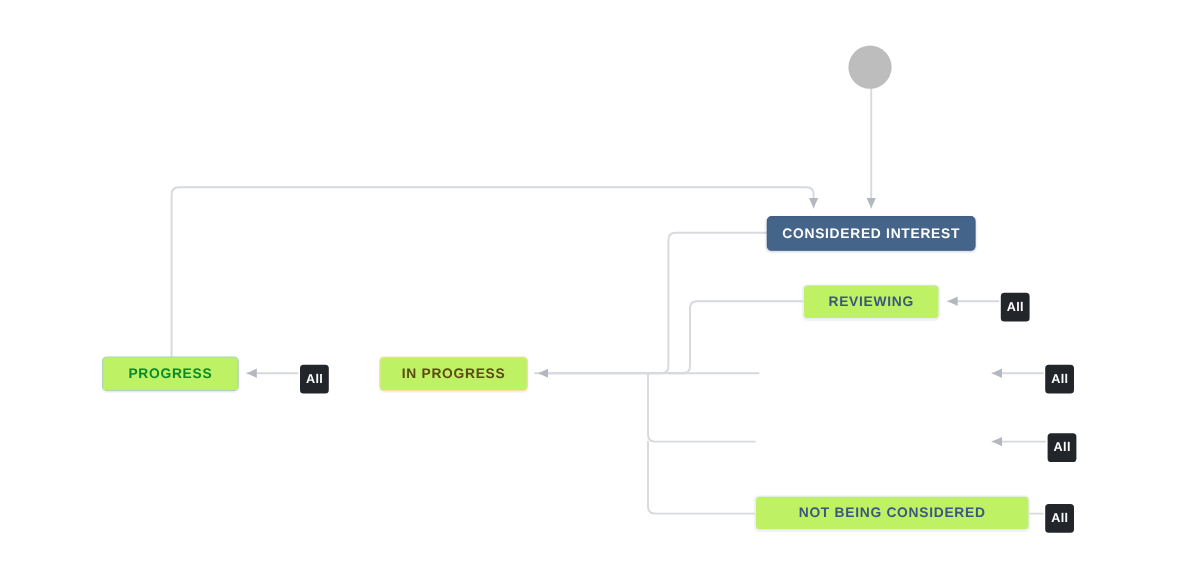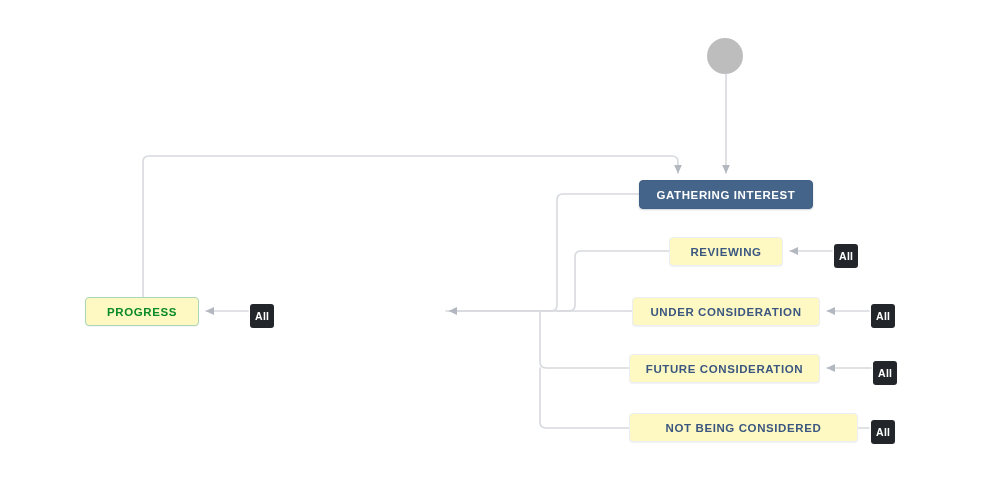--- a/index.html
+++ b/index.html
@@ -110,7 +110,7 @@
 
   <div class="start-circle" style="left:707px;top:38px;width:36px;height:36px;"></div>
 
-  <div class="node primary" style="left:639px;top:180px;width:174px;height:29px;">GATHERING INTEREST</div>
+  <div class="node primary" style="left:639px;top:180px;width:174px;height:29px;">CONSIDERED INTEREST</div>
 
   <div class="node plain" style="left:669px;top:237px;width:114px;height:29px;">REVIEWING</div>
 

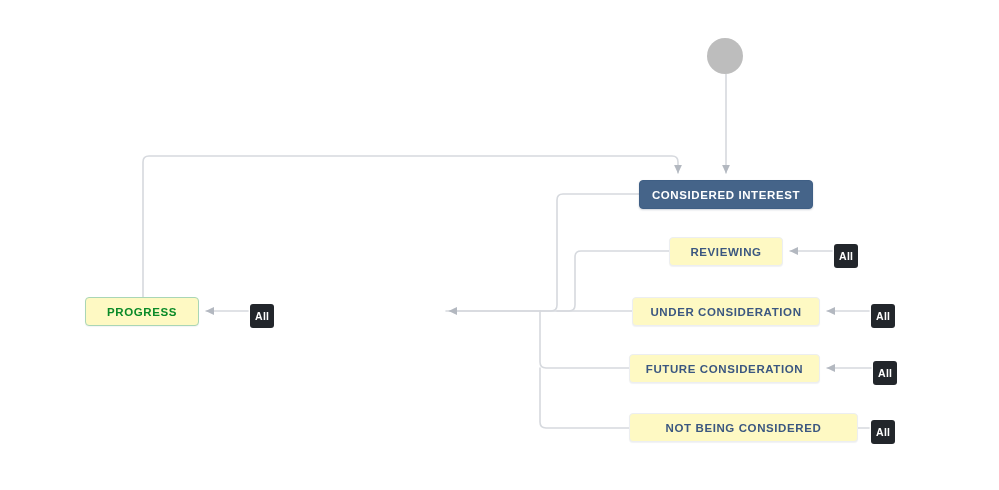--- a/index.html
+++ b/index.html
@@ -22,7 +22,7 @@
     letter-spacing:0.6px;
     text-align:center;
     white-space:nowrap;
-    background:#fef9c3;
+    background:#bef264;
   }
   .node.plain{
     border:1px solid #eceef1;

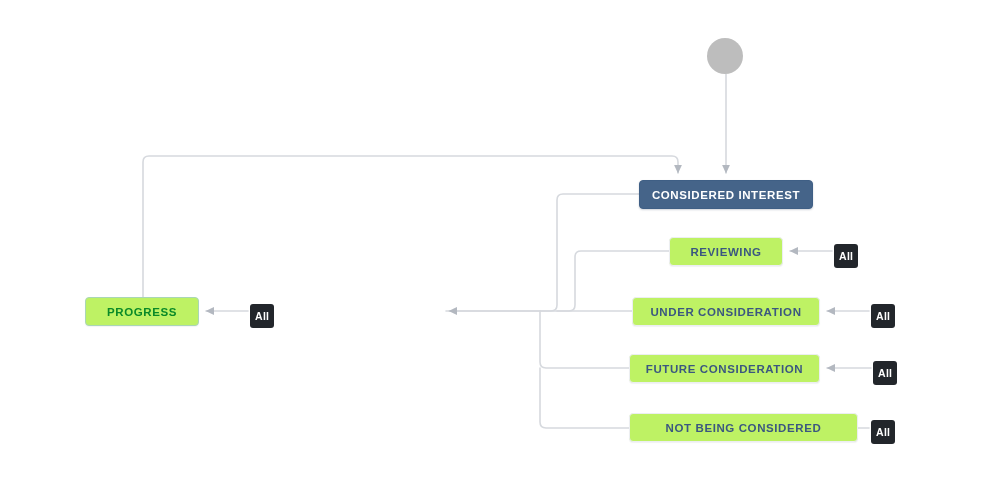--- a/index.html
+++ b/index.html
@@ -122,6 +122,7 @@
 
   <div class="node success" style="left:85px;top:297px;width:114px;height:29px;">PROGRESS</div>
 
+  <div class="node warn" style="left:316px;top:297px;width:124px;height:29px;">IN PROGRESS</div>
 
   <div class="badge" style="left:250px;top:304px;">All</div>
 

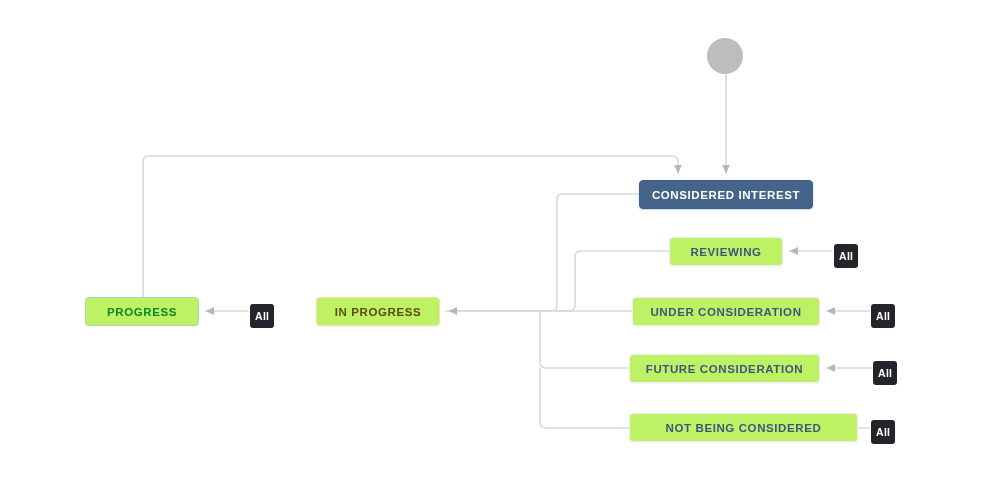--- a/index.html
+++ b/index.html
@@ -114,7 +114,6 @@
 
   <div class="node plain" style="left:669px;top:237px;width:114px;height:29px;">REVIEWING</div>
 
-  <div class="node plain" style="left:632px;top:297px;width:188px;height:29px;">UNDER CONSIDERATION</div>
 
   <div class="node plain" style="left:629px;top:354px;width:191px;height:29px;">FUTURE CONSIDERATION</div>
 

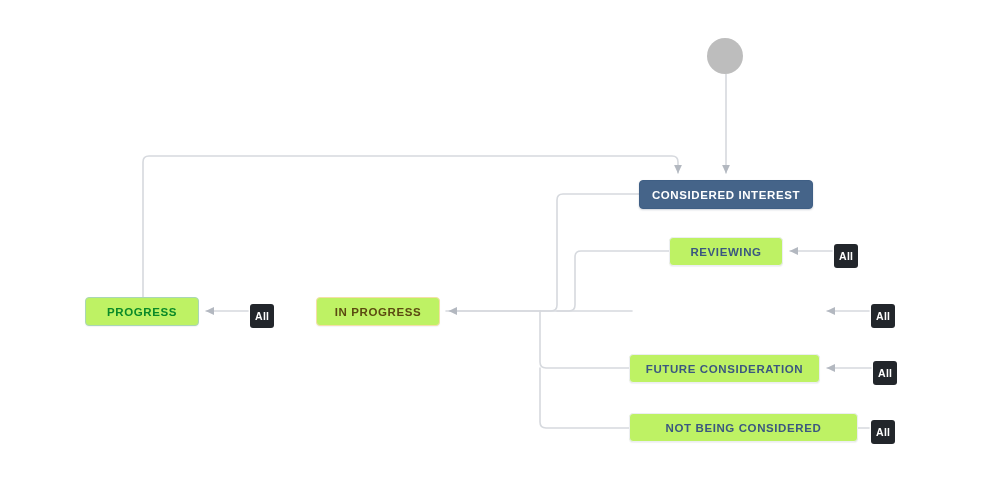--- a/index.html
+++ b/index.html
@@ -115,7 +115,6 @@
   <div class="node plain" style="left:669px;top:237px;width:114px;height:29px;">REVIEWING</div>
 
 
-  <div class="node plain" style="left:629px;top:354px;width:191px;height:29px;">FUTURE CONSIDERATION</div>
 
   <div class="node plain" style="left:629px;top:413px;width:229px;height:29px;">NOT BEING CONSIDERED</div>
 

